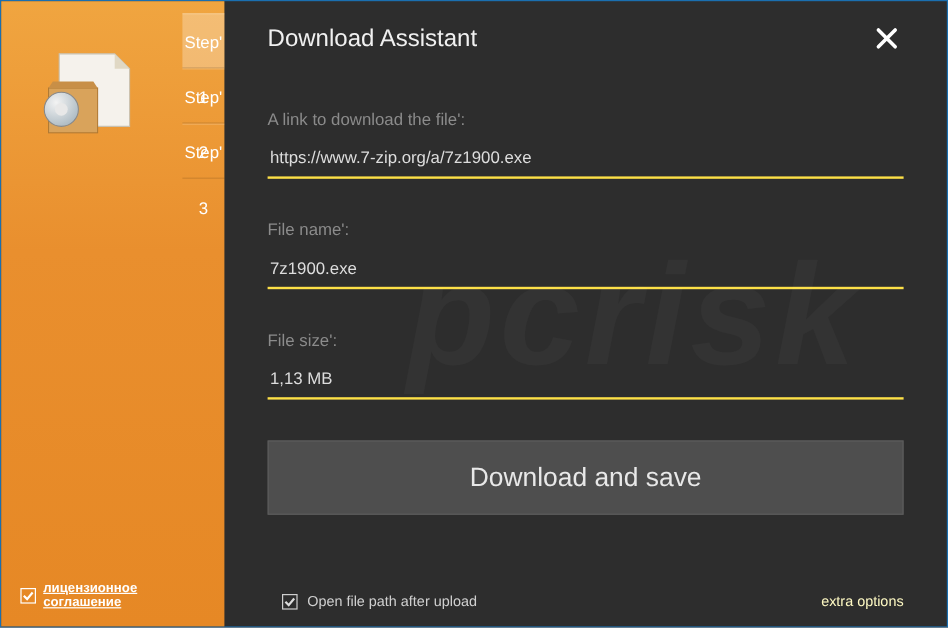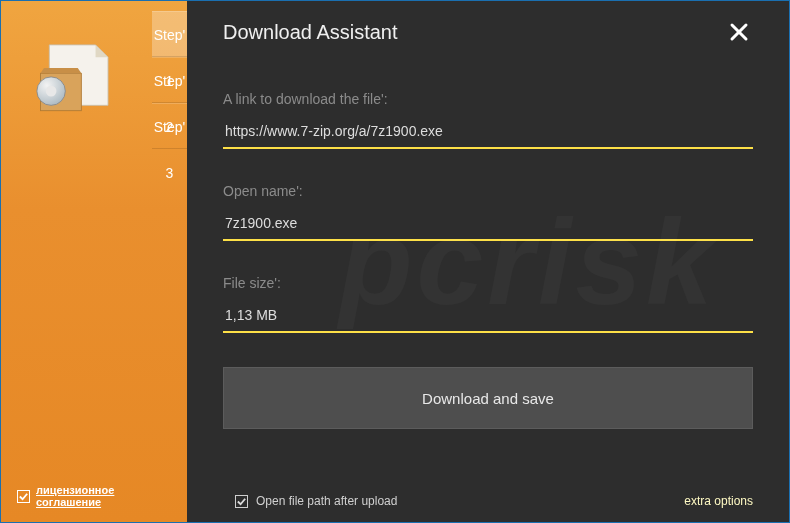--- a/index.html
+++ b/index.html
@@ -160,7 +160,7 @@
       </div>
 
       <div class="field-group">
-        <span class="label">Open name':</span>
+        <span class="label">File name':</span>
         <input class="text-input" type="text" value="7z1900.exe" style="">
       </div>
 

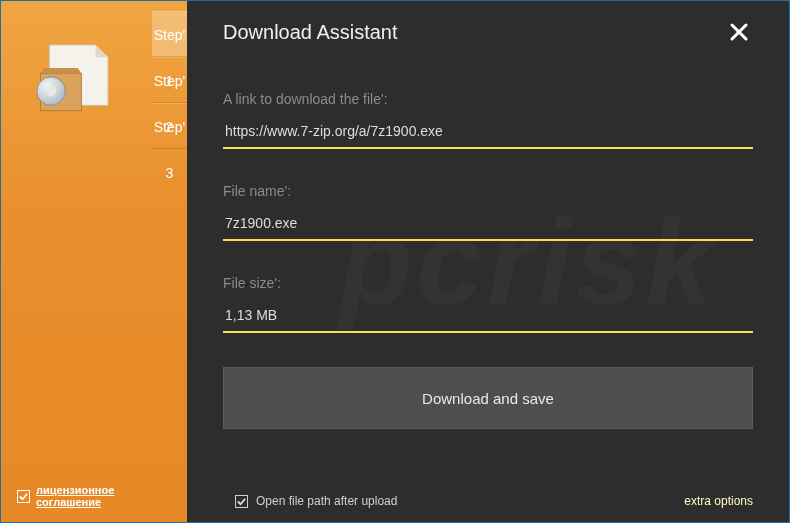--- a/index.html
+++ b/index.html
@@ -75,7 +75,7 @@
     height: 62px; width: 100%;
     background: #4e4e4e;
     border: 1px solid #5c5c5c;
-    color: #e8e8e8; font-size: 15px;
+    color: #e8e8e8; font-size: 22px;
     display: flex; align-items: center; justify-content: center;
     cursor: pointer;
   }

